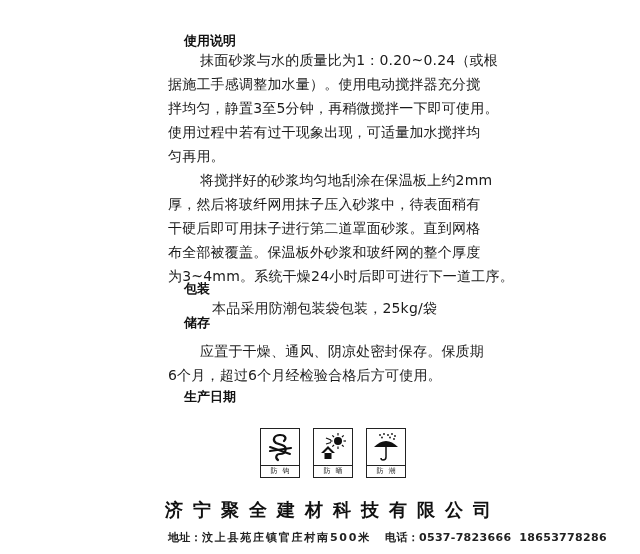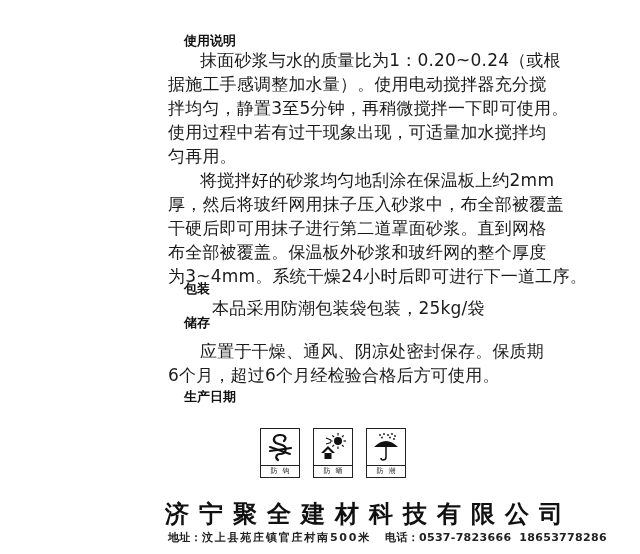--- a/index.html
+++ b/index.html
@@ -30,7 +30,7 @@
       color: #111;
     }
     .para {
-      font-size: 17px;
+      font-size: 14px;
       line-height: 24px;
       letter-spacing: 0.2px;
       color: #1a1a1a;

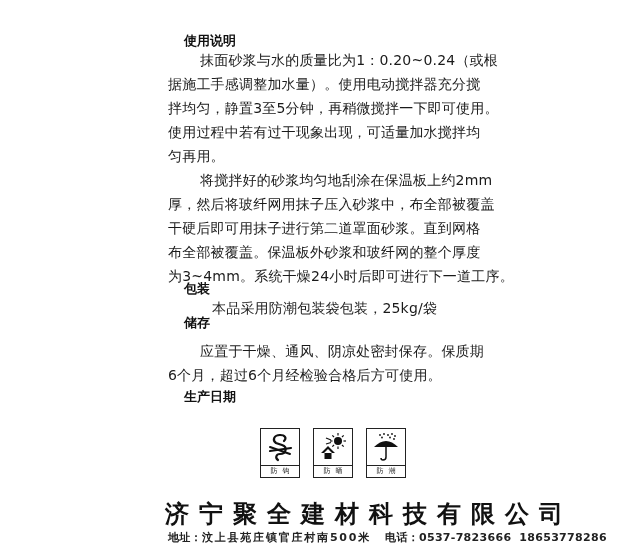--- a/index.html
+++ b/index.html
@@ -122,7 +122,7 @@
     <span class="line">使用过程中若有过干现象出现，可适量加水搅拌均</span>
     <span class="line">匀再用。</span>
     <span class="line indent">将搅拌好的砂浆均匀地刮涂在保温板上约2mm</span>
-    <span class="line">厚，然后将玻纤网用抹子压入砂浆中，布全部被覆盖</span>
+    <span class="line">厚，然后将玻纤网用抹子压入砂浆中，待表面稍有</span>
     <span class="line">干硬后即可用抹子进行第二道罩面砂浆。直到网格</span>
     <span class="line">布全部被覆盖。保温板外砂浆和玻纤网的整个厚度</span>
     <span class="line">为3~4mm。系统干燥24小时后即可进行下一道工序。</span>

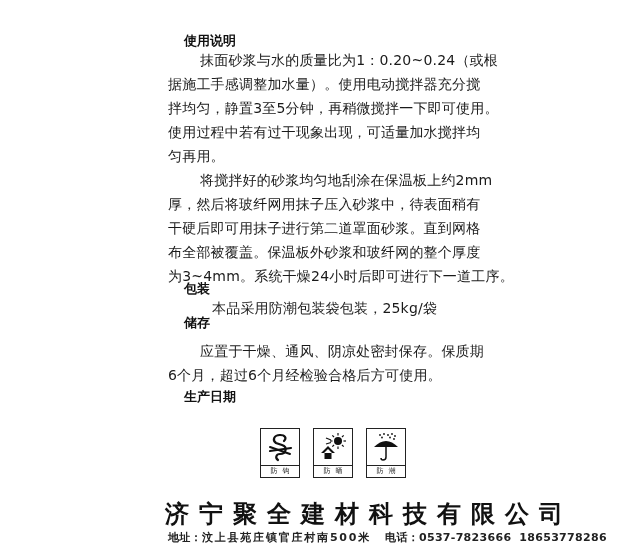--- a/index.html
+++ b/index.html
@@ -90,7 +90,7 @@
       left: 165px;
       top: 498px;
       width: 340px;
-      font-size: 24px;
+      font-size: 18px;
       font-weight: bold;
       letter-spacing: 10px;
       white-space: nowrap;

